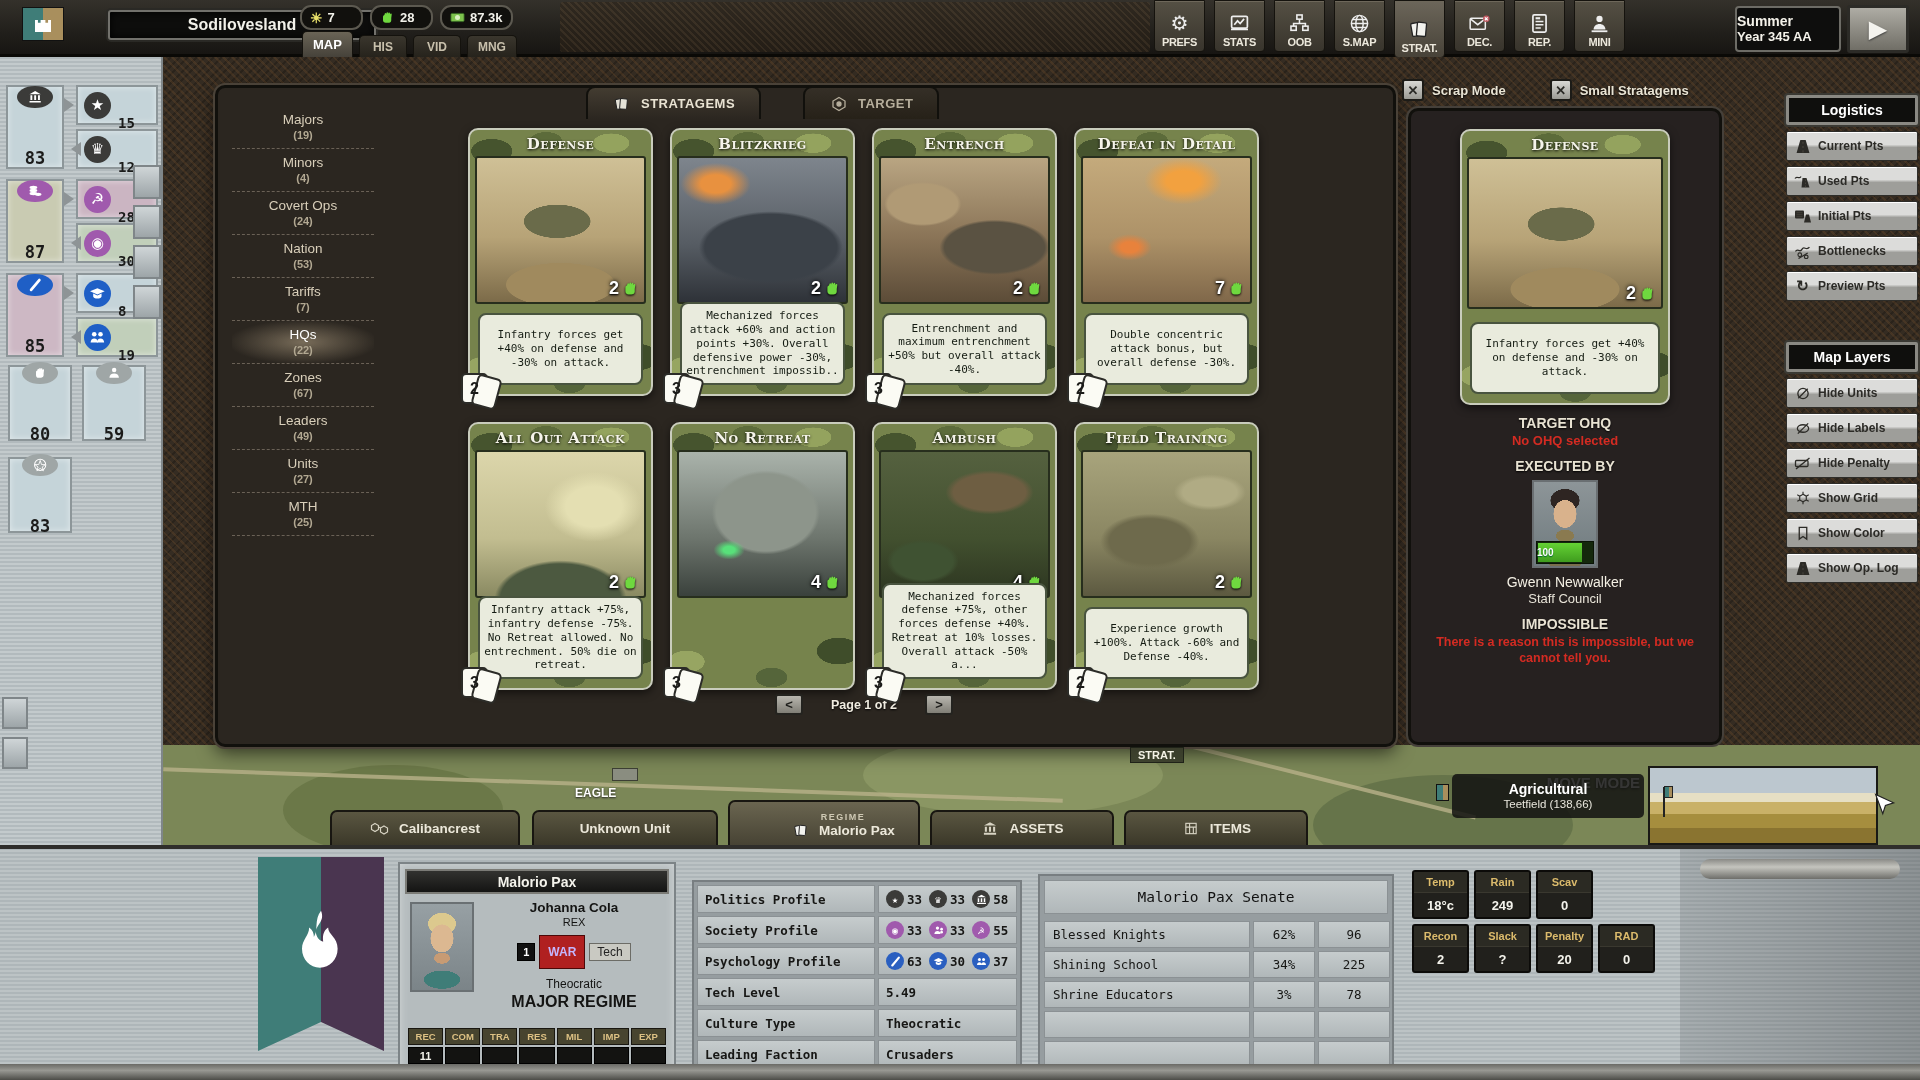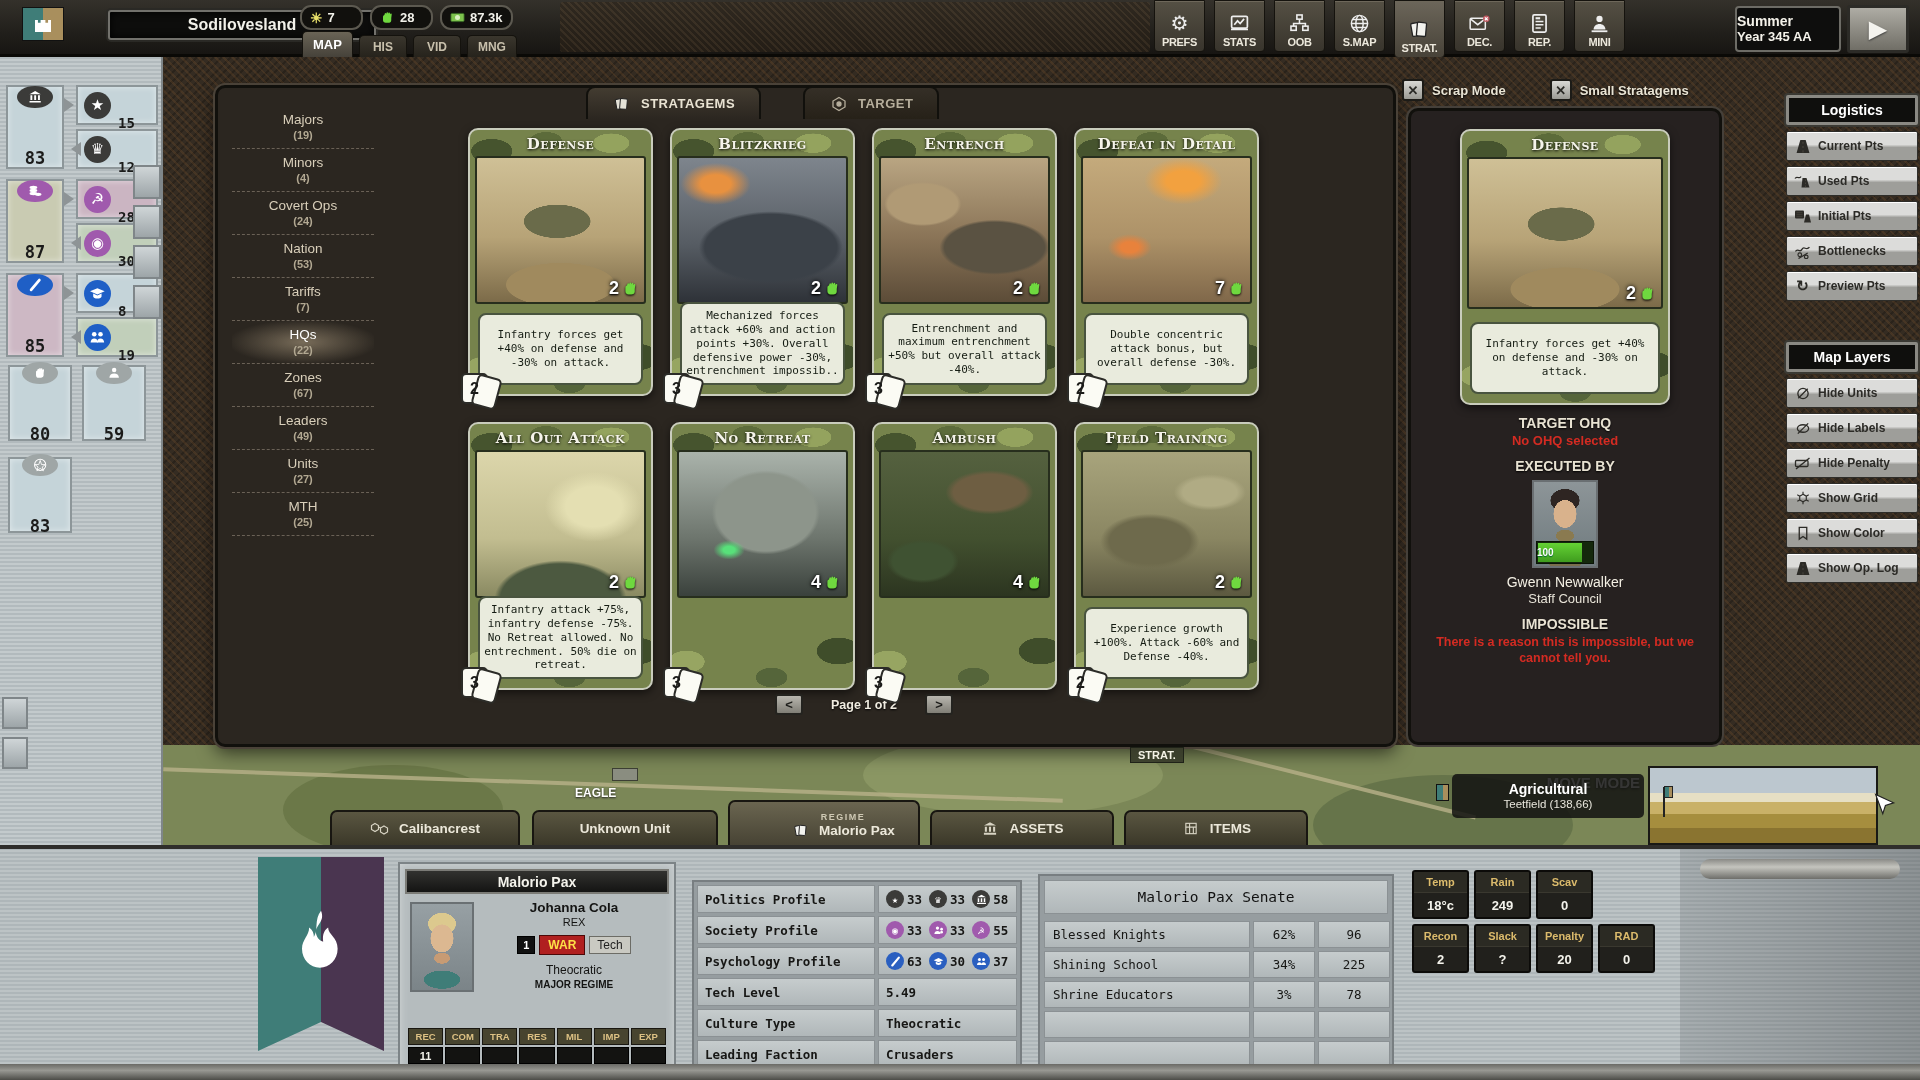--- a/index.html
+++ b/index.html
@@ -720,6 +720,7 @@
             </span>
           </div>
         </div>
+        <div class="desc">Mechanized forces defense +75%, other forces defense +40%. Retreat at 10% losses. Overall attack -50% a...</div>
         <div class="badge">3</div>
       </article>
       <article class="scard">

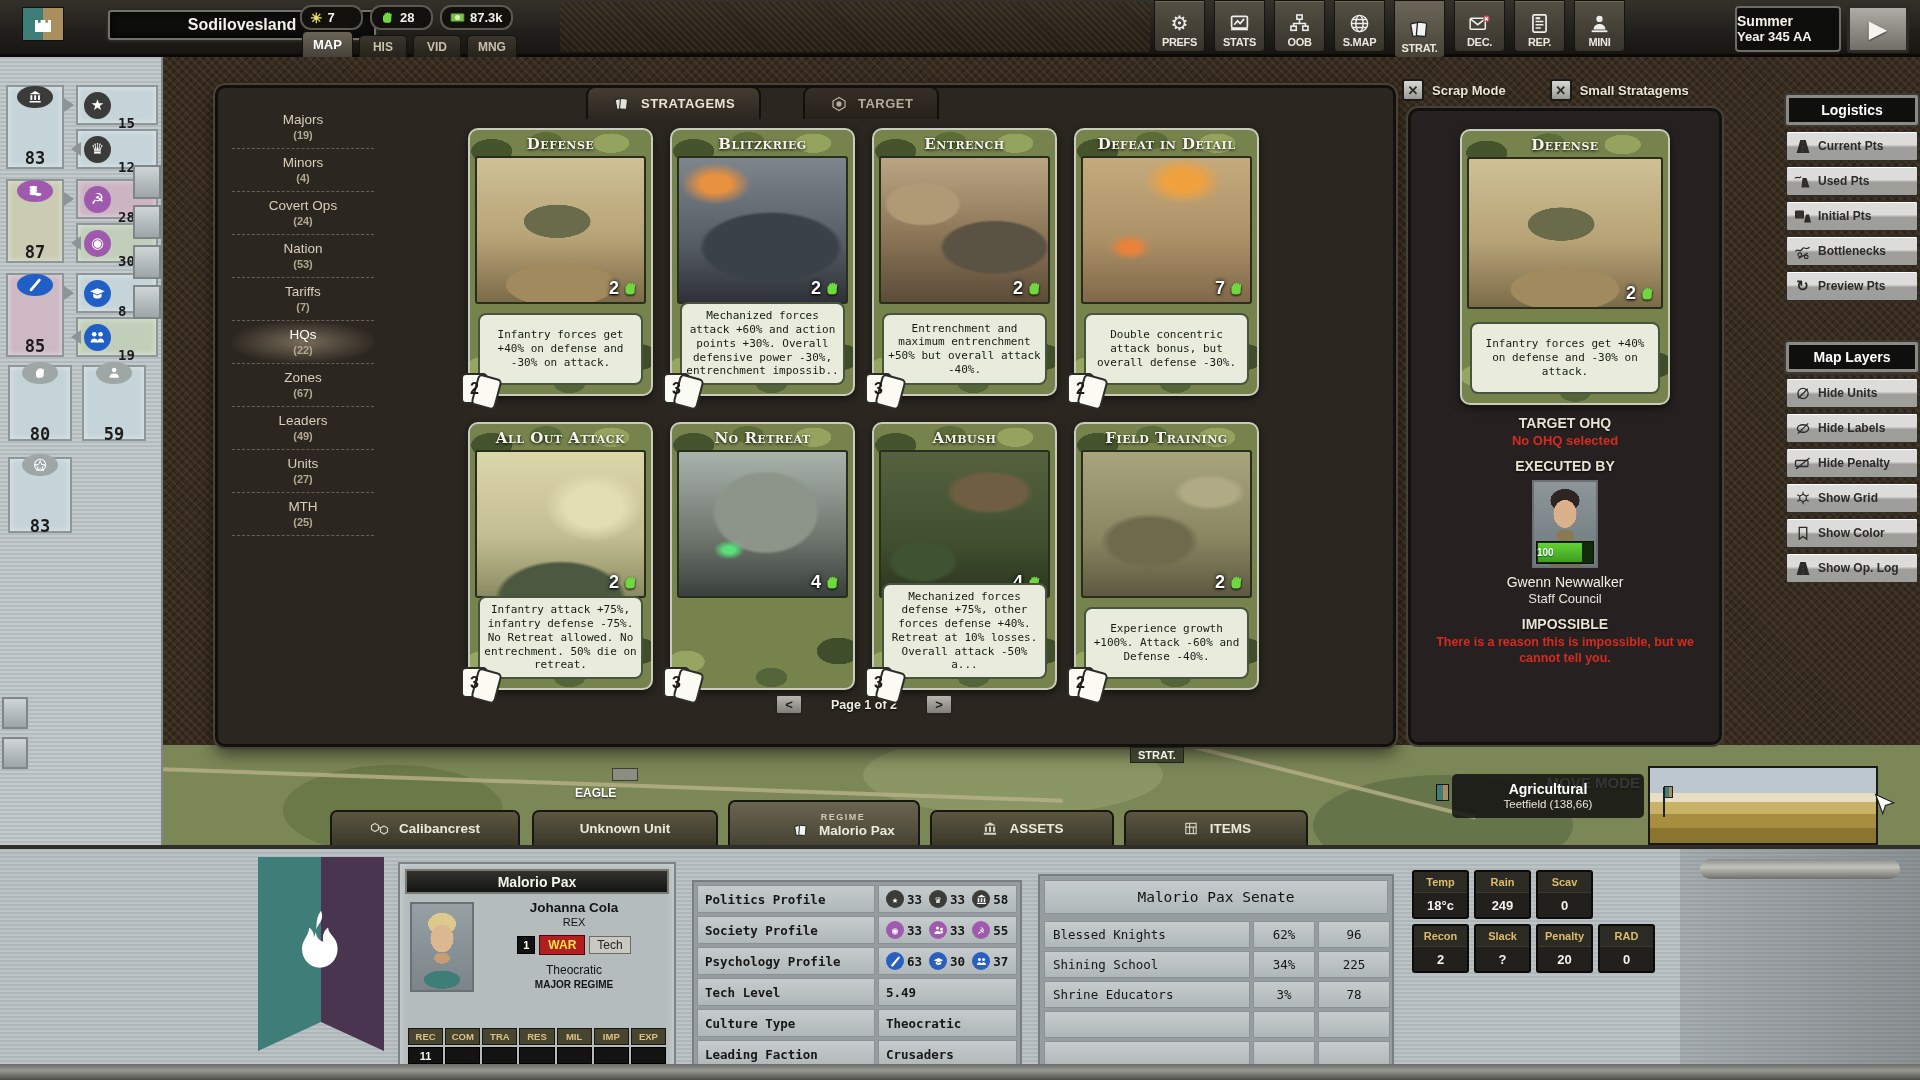--- a/index.html
+++ b/index.html
@@ -238,7 +238,7 @@
   .posture{display:flex;justify-content:center;gap:4px;margin-top:7px;align-items:center;}
   .posture .p1{width:18px;height:18px;background:#111;color:#fff;font-weight:bold;font-size:11px;
     display:flex;align-items:center;justify-content:center;border:1px solid #000;}
-  .posture .p2{height:16px;padding:9px 8px;background:#b02020;color:#fde047;font-weight:bold;font-size:12px;
+  .posture .p2{height:16px;padding:16px 8px;background:#b02020;color:#c4b5fd;font-weight:bold;font-size:12px;
     display:flex;align-items:center;border:1px solid #4c0808;}
   .posture .p3{height:18px;padding:0 7px;background:#c9c9c2;color:#222;font-size:12px;
     display:flex;align-items:center;border:1px solid #6c6c66;}

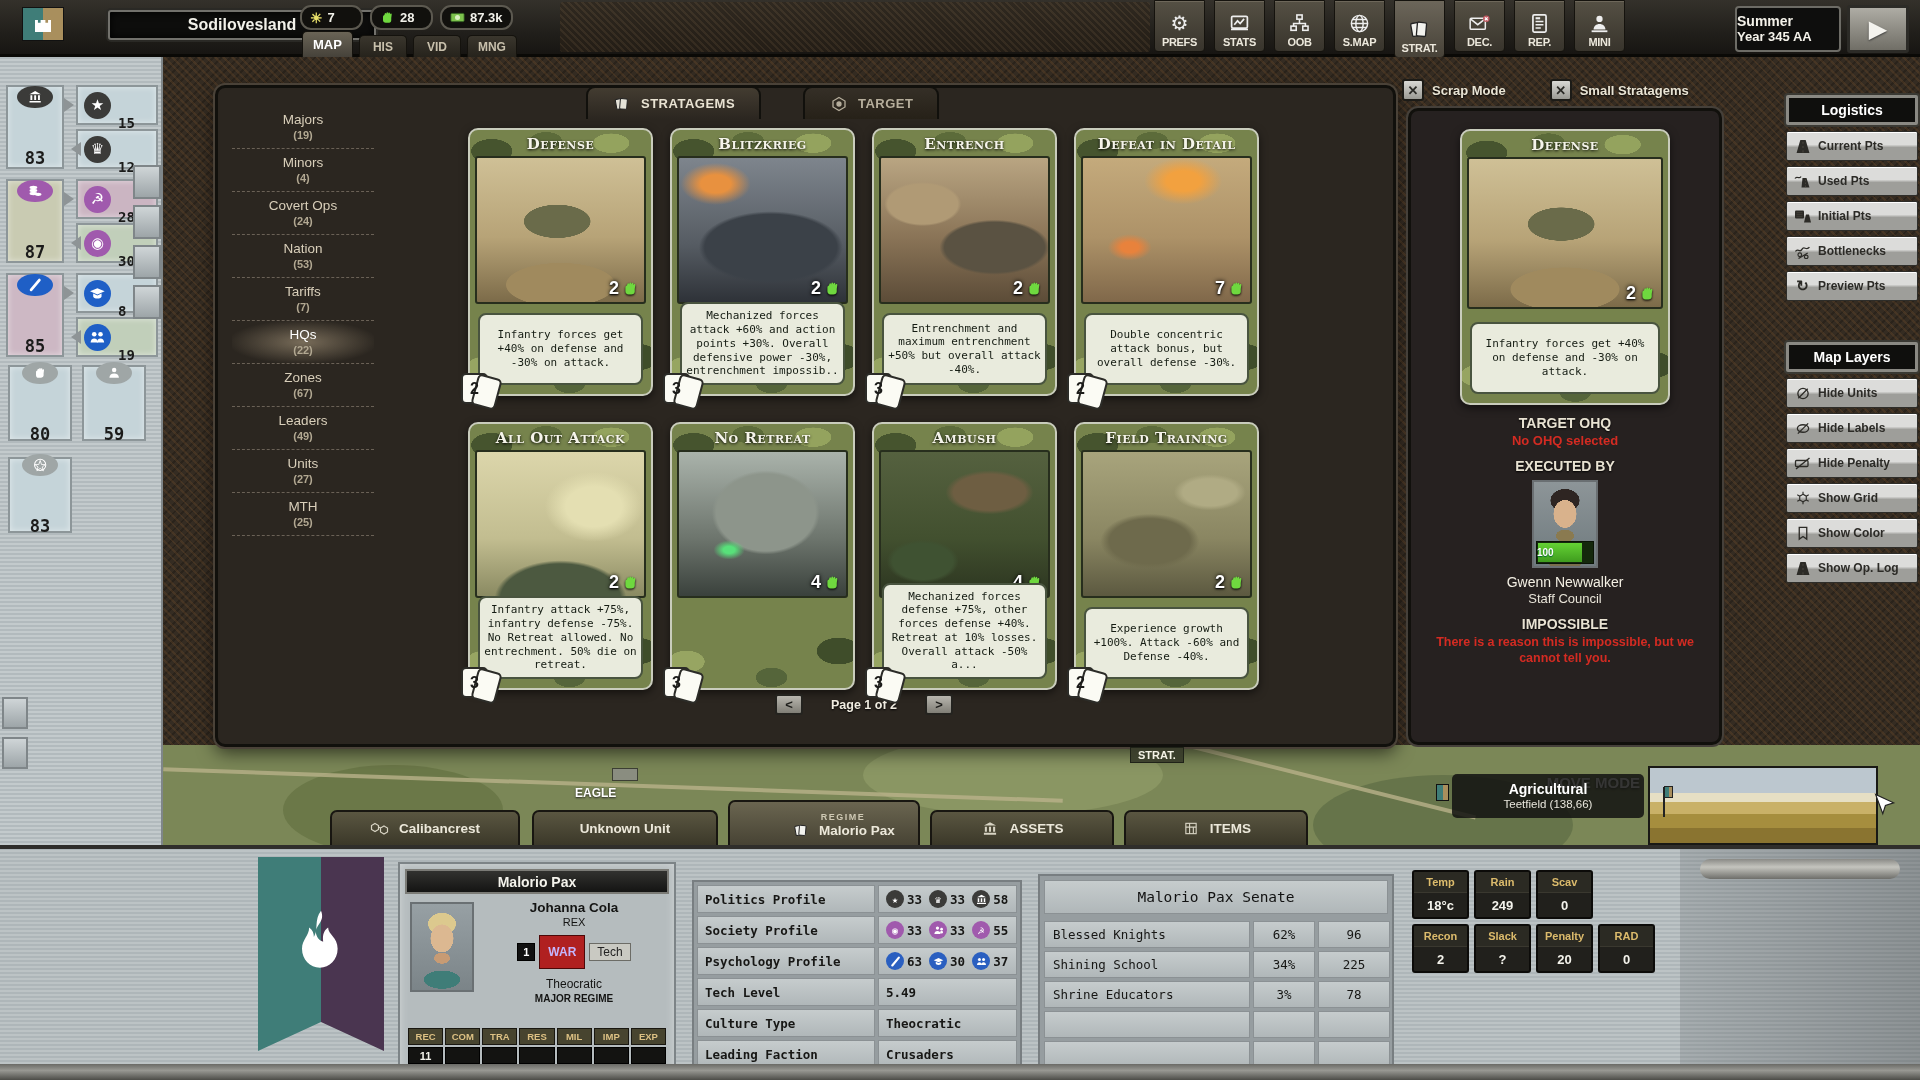--- a/index.html
+++ b/index.html
@@ -242,7 +242,7 @@
     display:flex;align-items:center;border:1px solid #4c0808;}
   .posture .p3{height:18px;padding:0 7px;background:#c9c9c2;color:#222;font-size:12px;
     display:flex;align-items:center;border:1px solid #6c6c66;}
-  .ri-culture{font-size:12px;margin-top:8px;} .ri-class{font-weight:bold;font-size:10px;margin-top:2px;}
+  .ri-culture{font-size:12px;margin-top:8px;} .ri-class{font-weight:bold;font-size:16px;margin-top:2px;}
   .ministats{position:absolute;left:8px;bottom:8px;right:8px;}
   .ministats .lrow,.ministats .vrow{display:flex;gap:2px;}
   .mini-l{flex:1;height:17px;background:#47442f;border:1px solid #191711;color:#ddc184;

